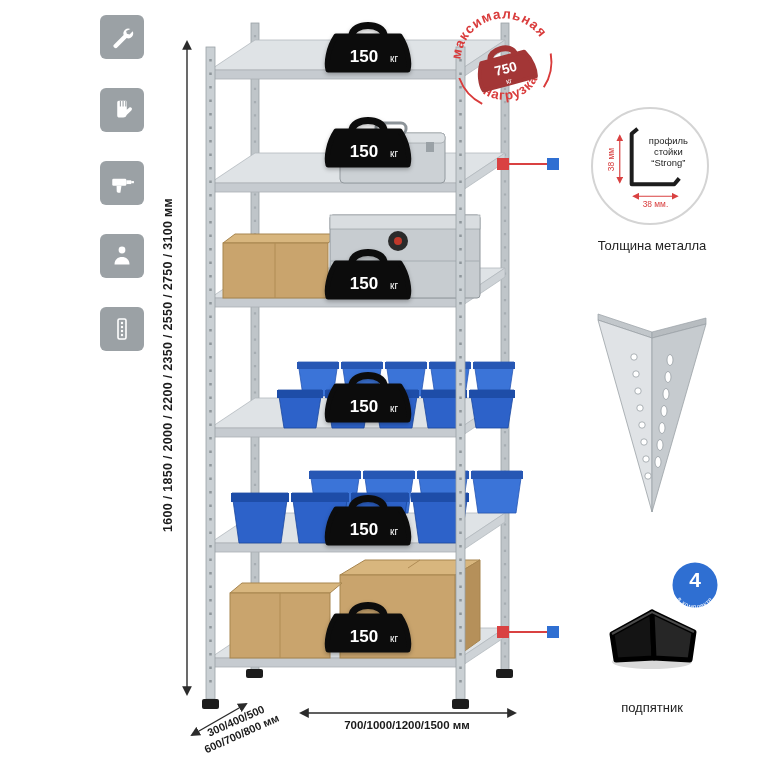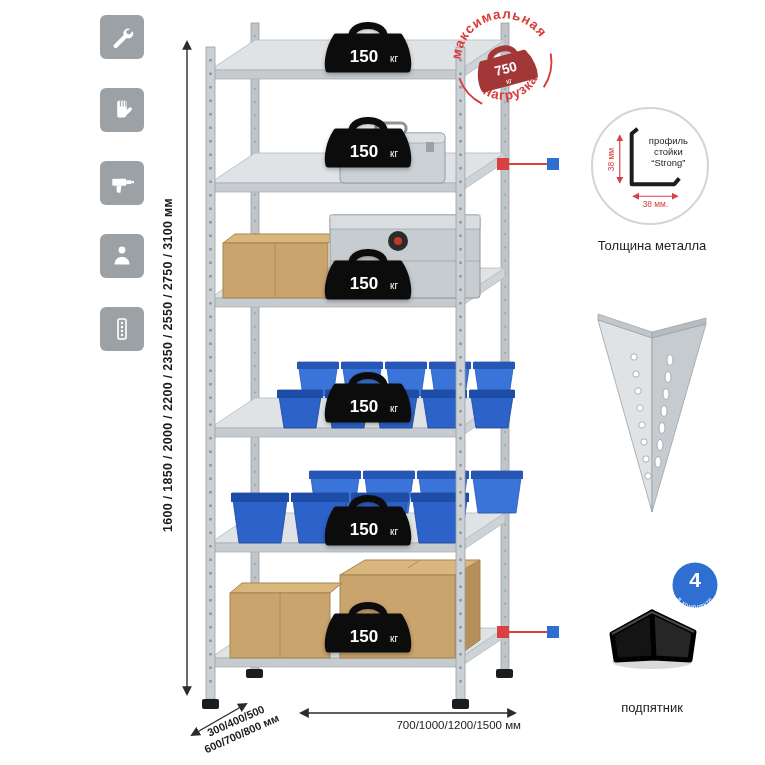--- a/index.html
+++ b/index.html
@@ -16,8 +16,8 @@
   .dim-height-text{position:absolute;left:-131px;top:357px;width:600px;height:16px;
       transform:rotate(-90deg);text-align:center;font-size:12.5px;font-weight:bold;
       letter-spacing:.3px;color:#1a1a1a;}
-  .dim-width-text{position:absolute;left:293px;top:719px;width:228px;text-align:right;
-      font-size:11.5px;font-weight:normal;color:#1a1a1a;}
+  .dim-width-text{position:absolute;left:293px;top:719px;width:228px;text-align:center;
+      font-size:11.5px;font-weight:bold;color:#1a1a1a;}
   .dim-depth-text{position:absolute;left:172px;top:714px;width:134px;transform:rotate(-24deg);
       text-align:center;font-size:11px;font-weight:bold;color:#1a1a1a;line-height:1.25;}
   

